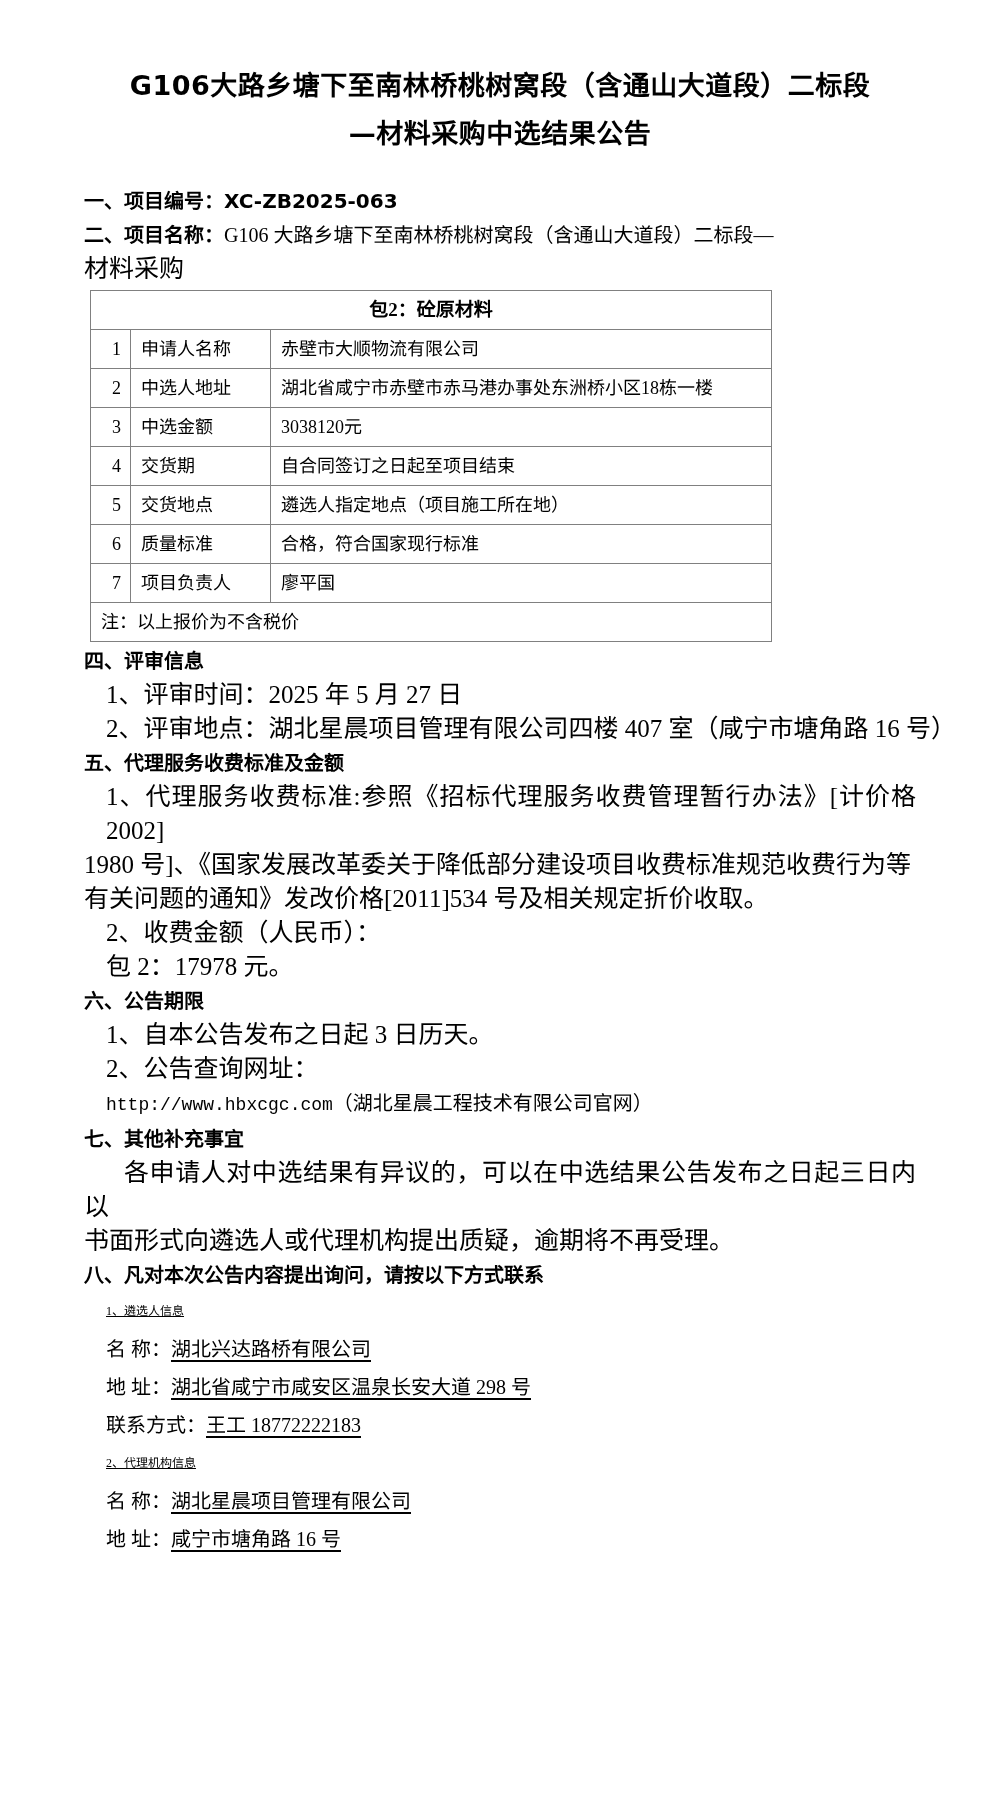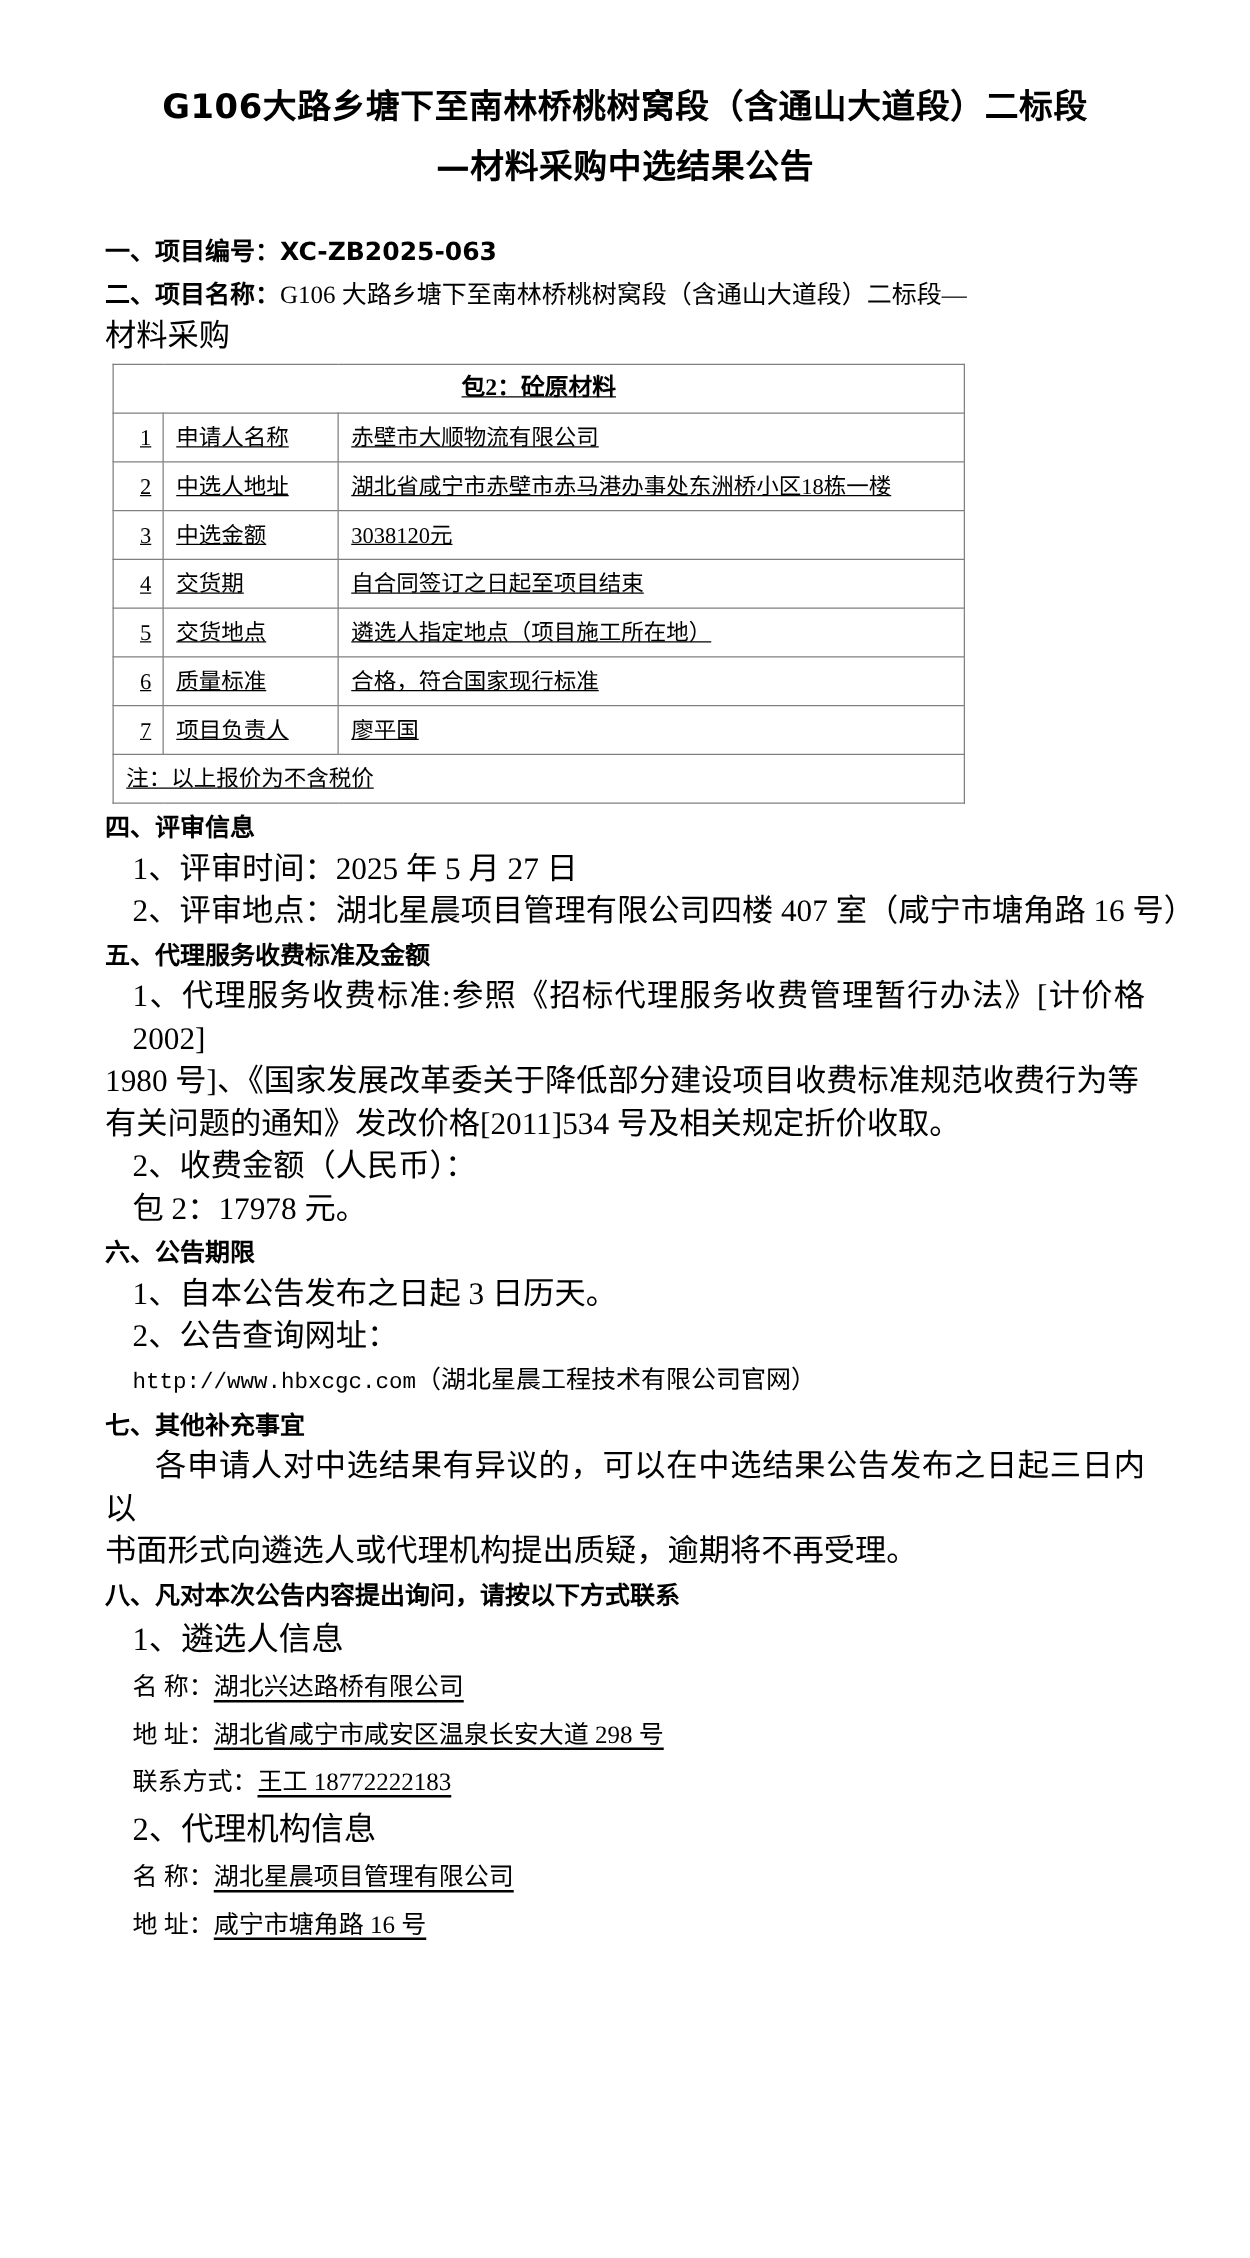--- a/index.html
+++ b/index.html
@@ -67,7 +67,6 @@
     line-height: 26px;
     vertical-align: middle;
     height: 30px;
-    text-decoration: underline;
   }
   .bid-table .pkg-head {
     text-align: center;

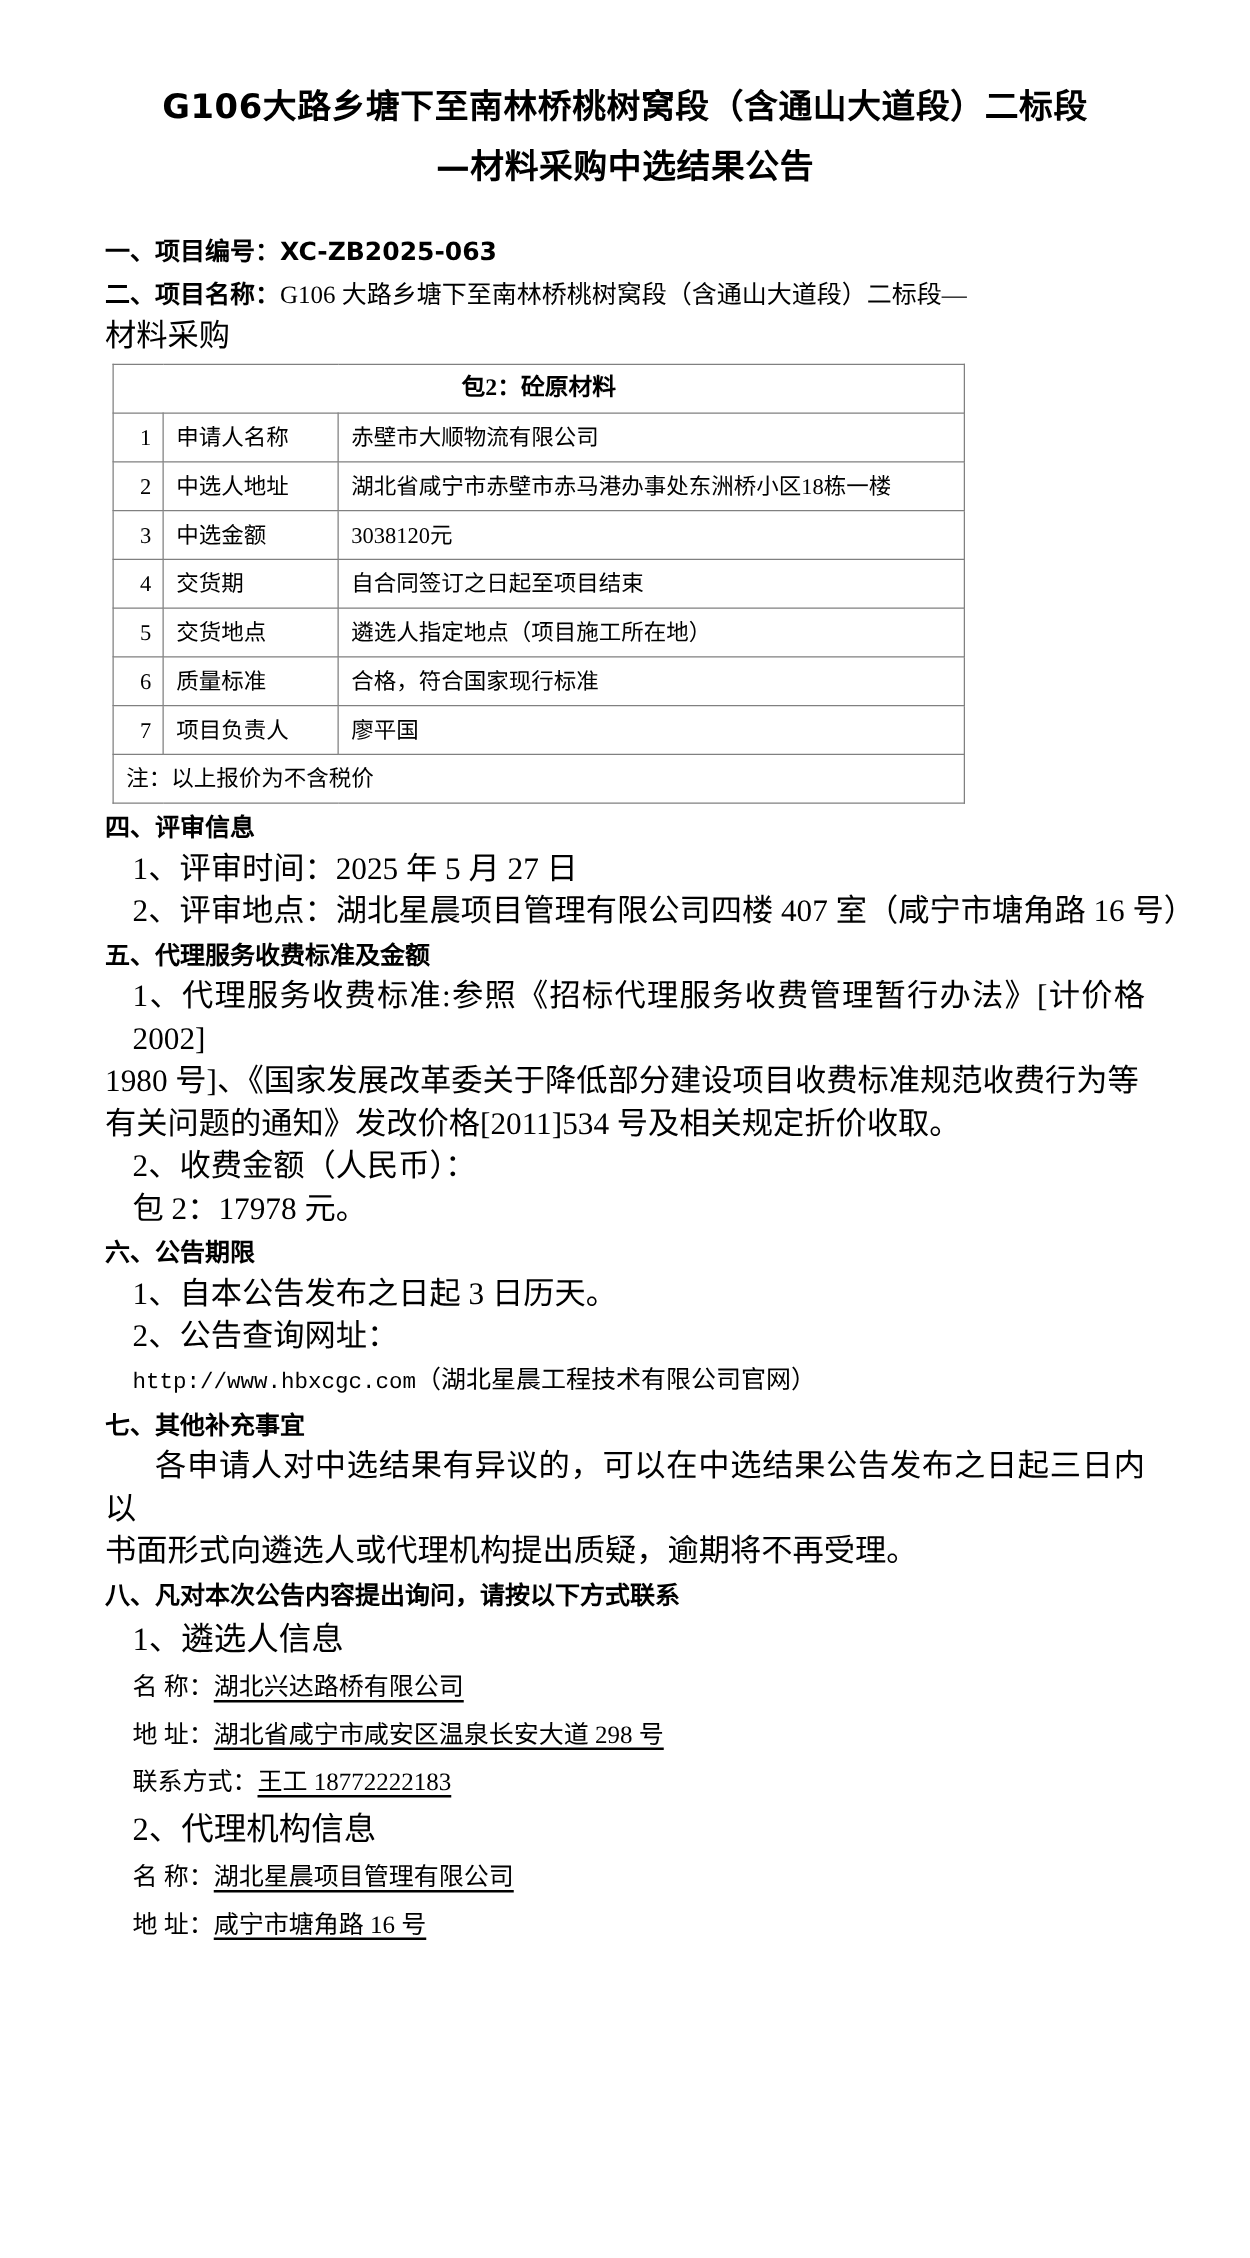--- a/index.html
+++ b/index.html
@@ -107,10 +107,11 @@
     text-underline-offset: 4px;
   }
   .sub-head {
-    font-size: 26px;
+    font-size: 12px;
     line-height: 38px;
     margin: 0;
     padding-left: 22px;
+    text-decoration: underline;
   }
   .url-line {
     font-family: "Liberation Mono", "DejaVu Sans Mono", monospace;

